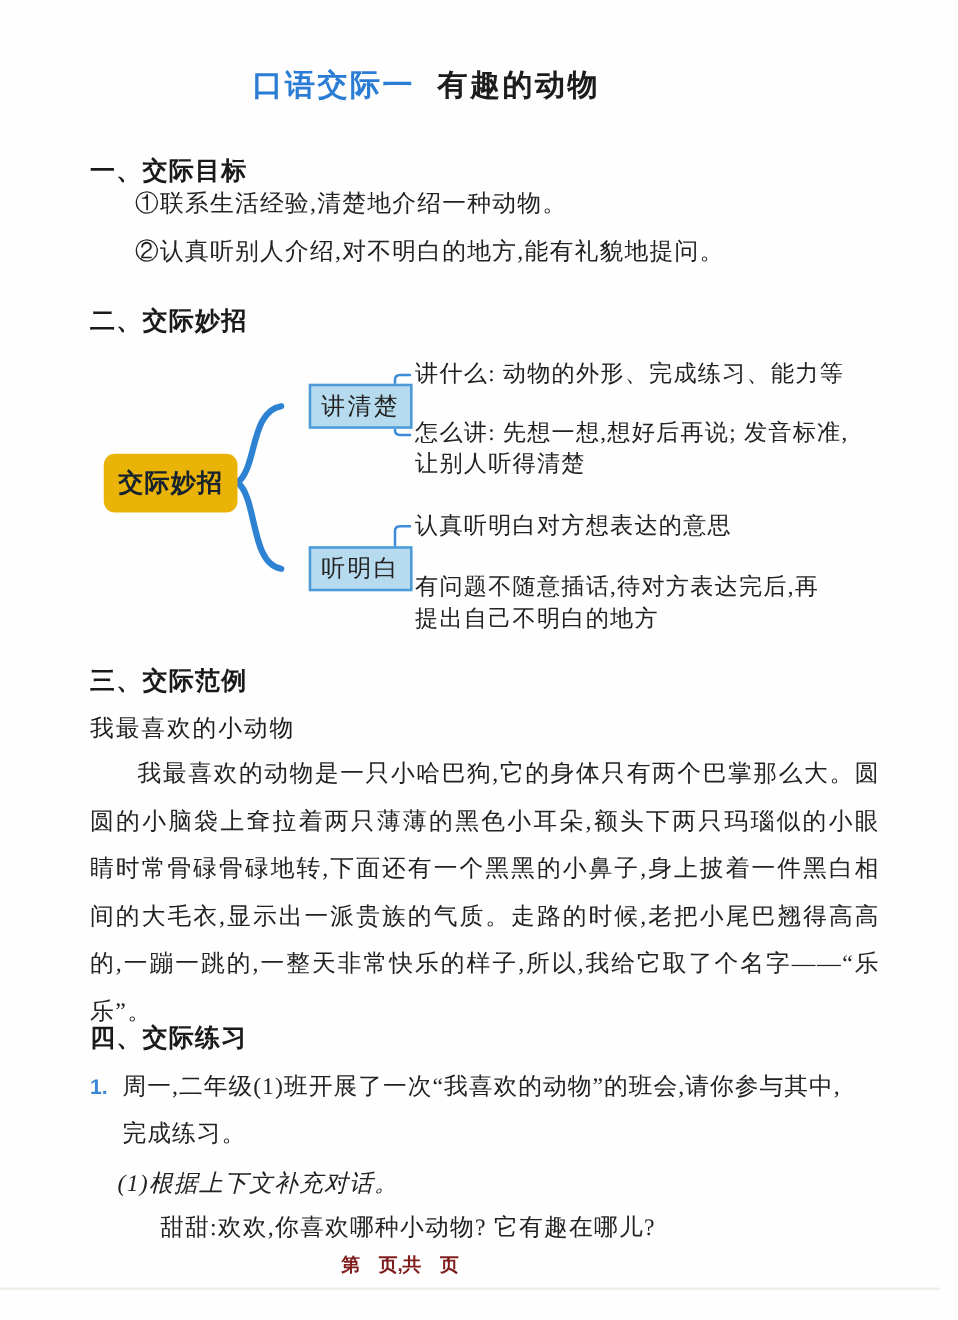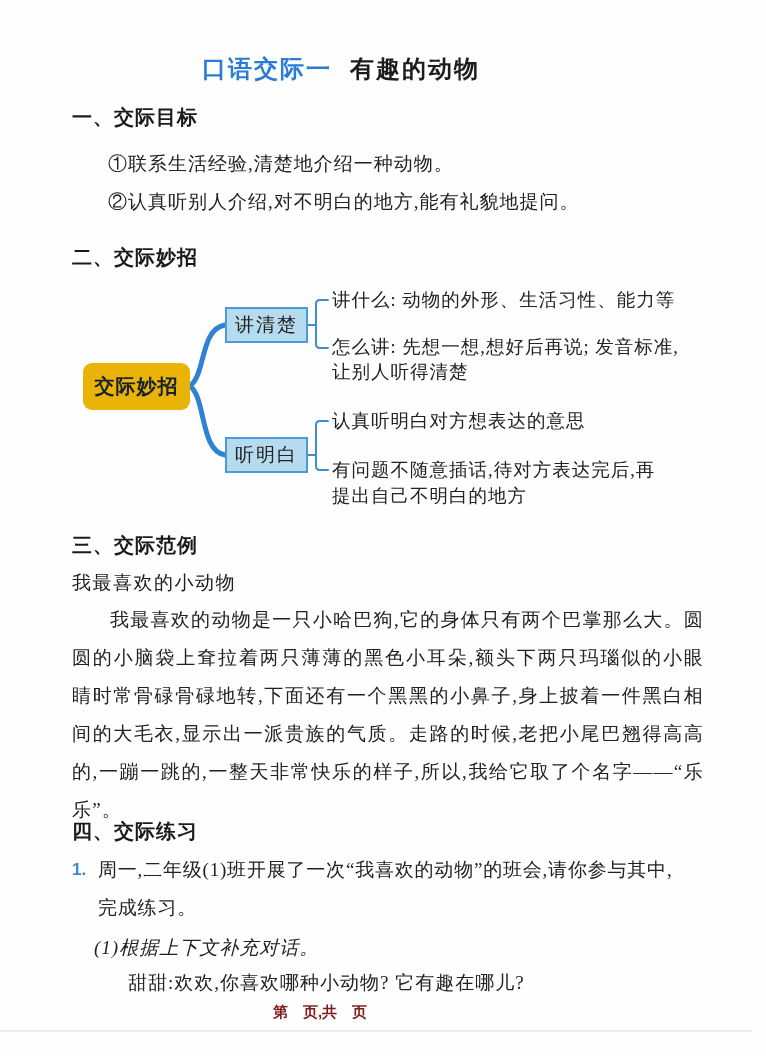--- a/index.html
+++ b/index.html
@@ -146,7 +146,7 @@
     <span class="unit">口语交际一</span><span class="topic">有趣的动物</span>
   </div>
 
-  <div class="abs sec-heading" style="left:72px; top:104px;">一、交际目标</div>
+  <div class="abs sec-heading" style="left:72px; top:124px;">一、交际目标</div>
   <div class="abs body-text" style="left:108px; top:189px;">②认真听别人介绍,对不明白的地方,能有礼貌地提问。</div>
   <div class="abs body-text" style="left:108px; top:151px;">①联系生活经验,清楚地介绍一种动物。</div>
 

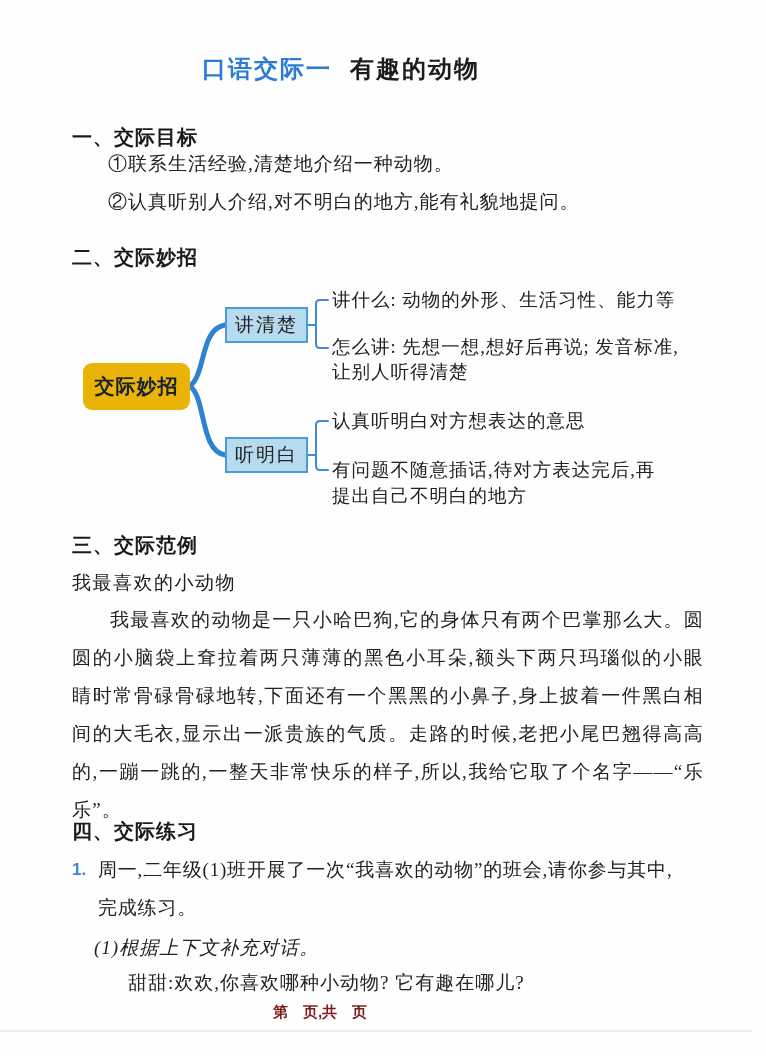--- a/index.html
+++ b/index.html
@@ -167,7 +167,7 @@
     <div class="abs child-box b1">讲清楚</div>
     <div class="abs child-box b2">听明白</div>
 
-    <div class="abs diag-item i1 prewrap">讲什么: 动物的外形、生活习性、能力等</div>
+    <div class="abs diag-item i1 prewrap">讲什么: 动物的外形、完成练习、能力等</div>
     <div class="abs diag-item i2 prewrap">怎么讲: 先想一想,想好后再说; 发音标准,
 让别人听得清楚</div>
     <div class="abs diag-item i3 prewrap">认真听明白对方想表达的意思</div>

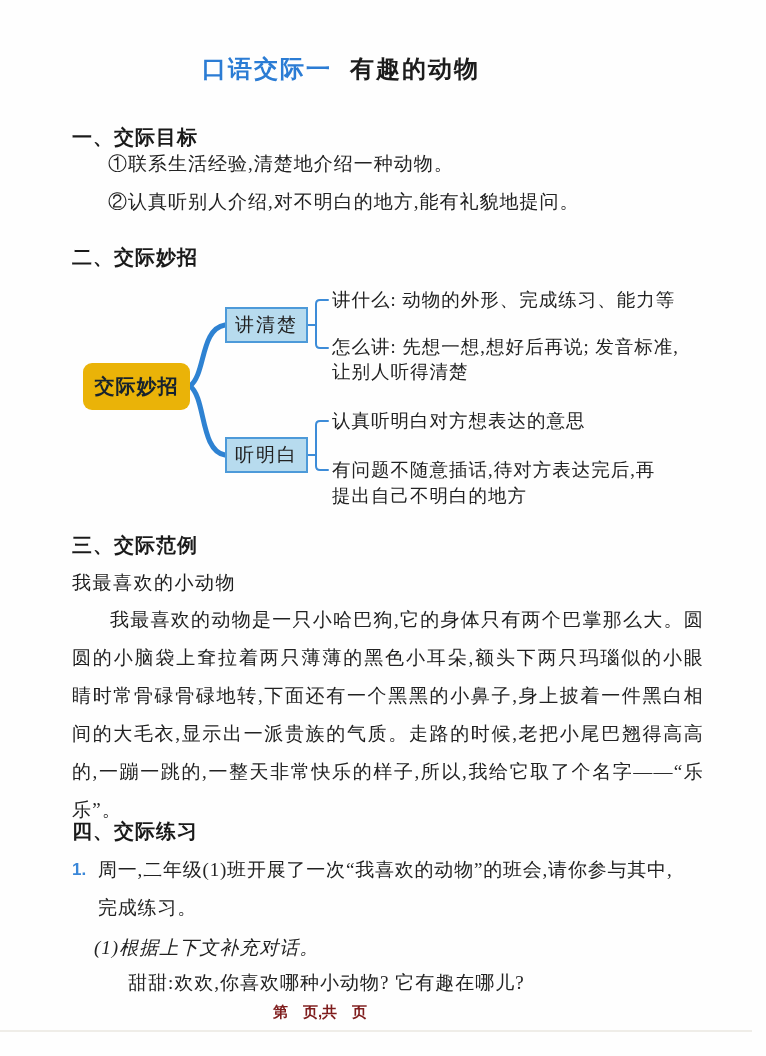--- a/index.html
+++ b/index.html
@@ -69,6 +69,7 @@
     font-size: 19px;
     letter-spacing: 2px;
     color: #222222;
+    margin-left: 22px;
   }
   .child-box.b1 { left: 225px; top: 29px; }
   .child-box.b2 { left: 225px; top: 159px; }

